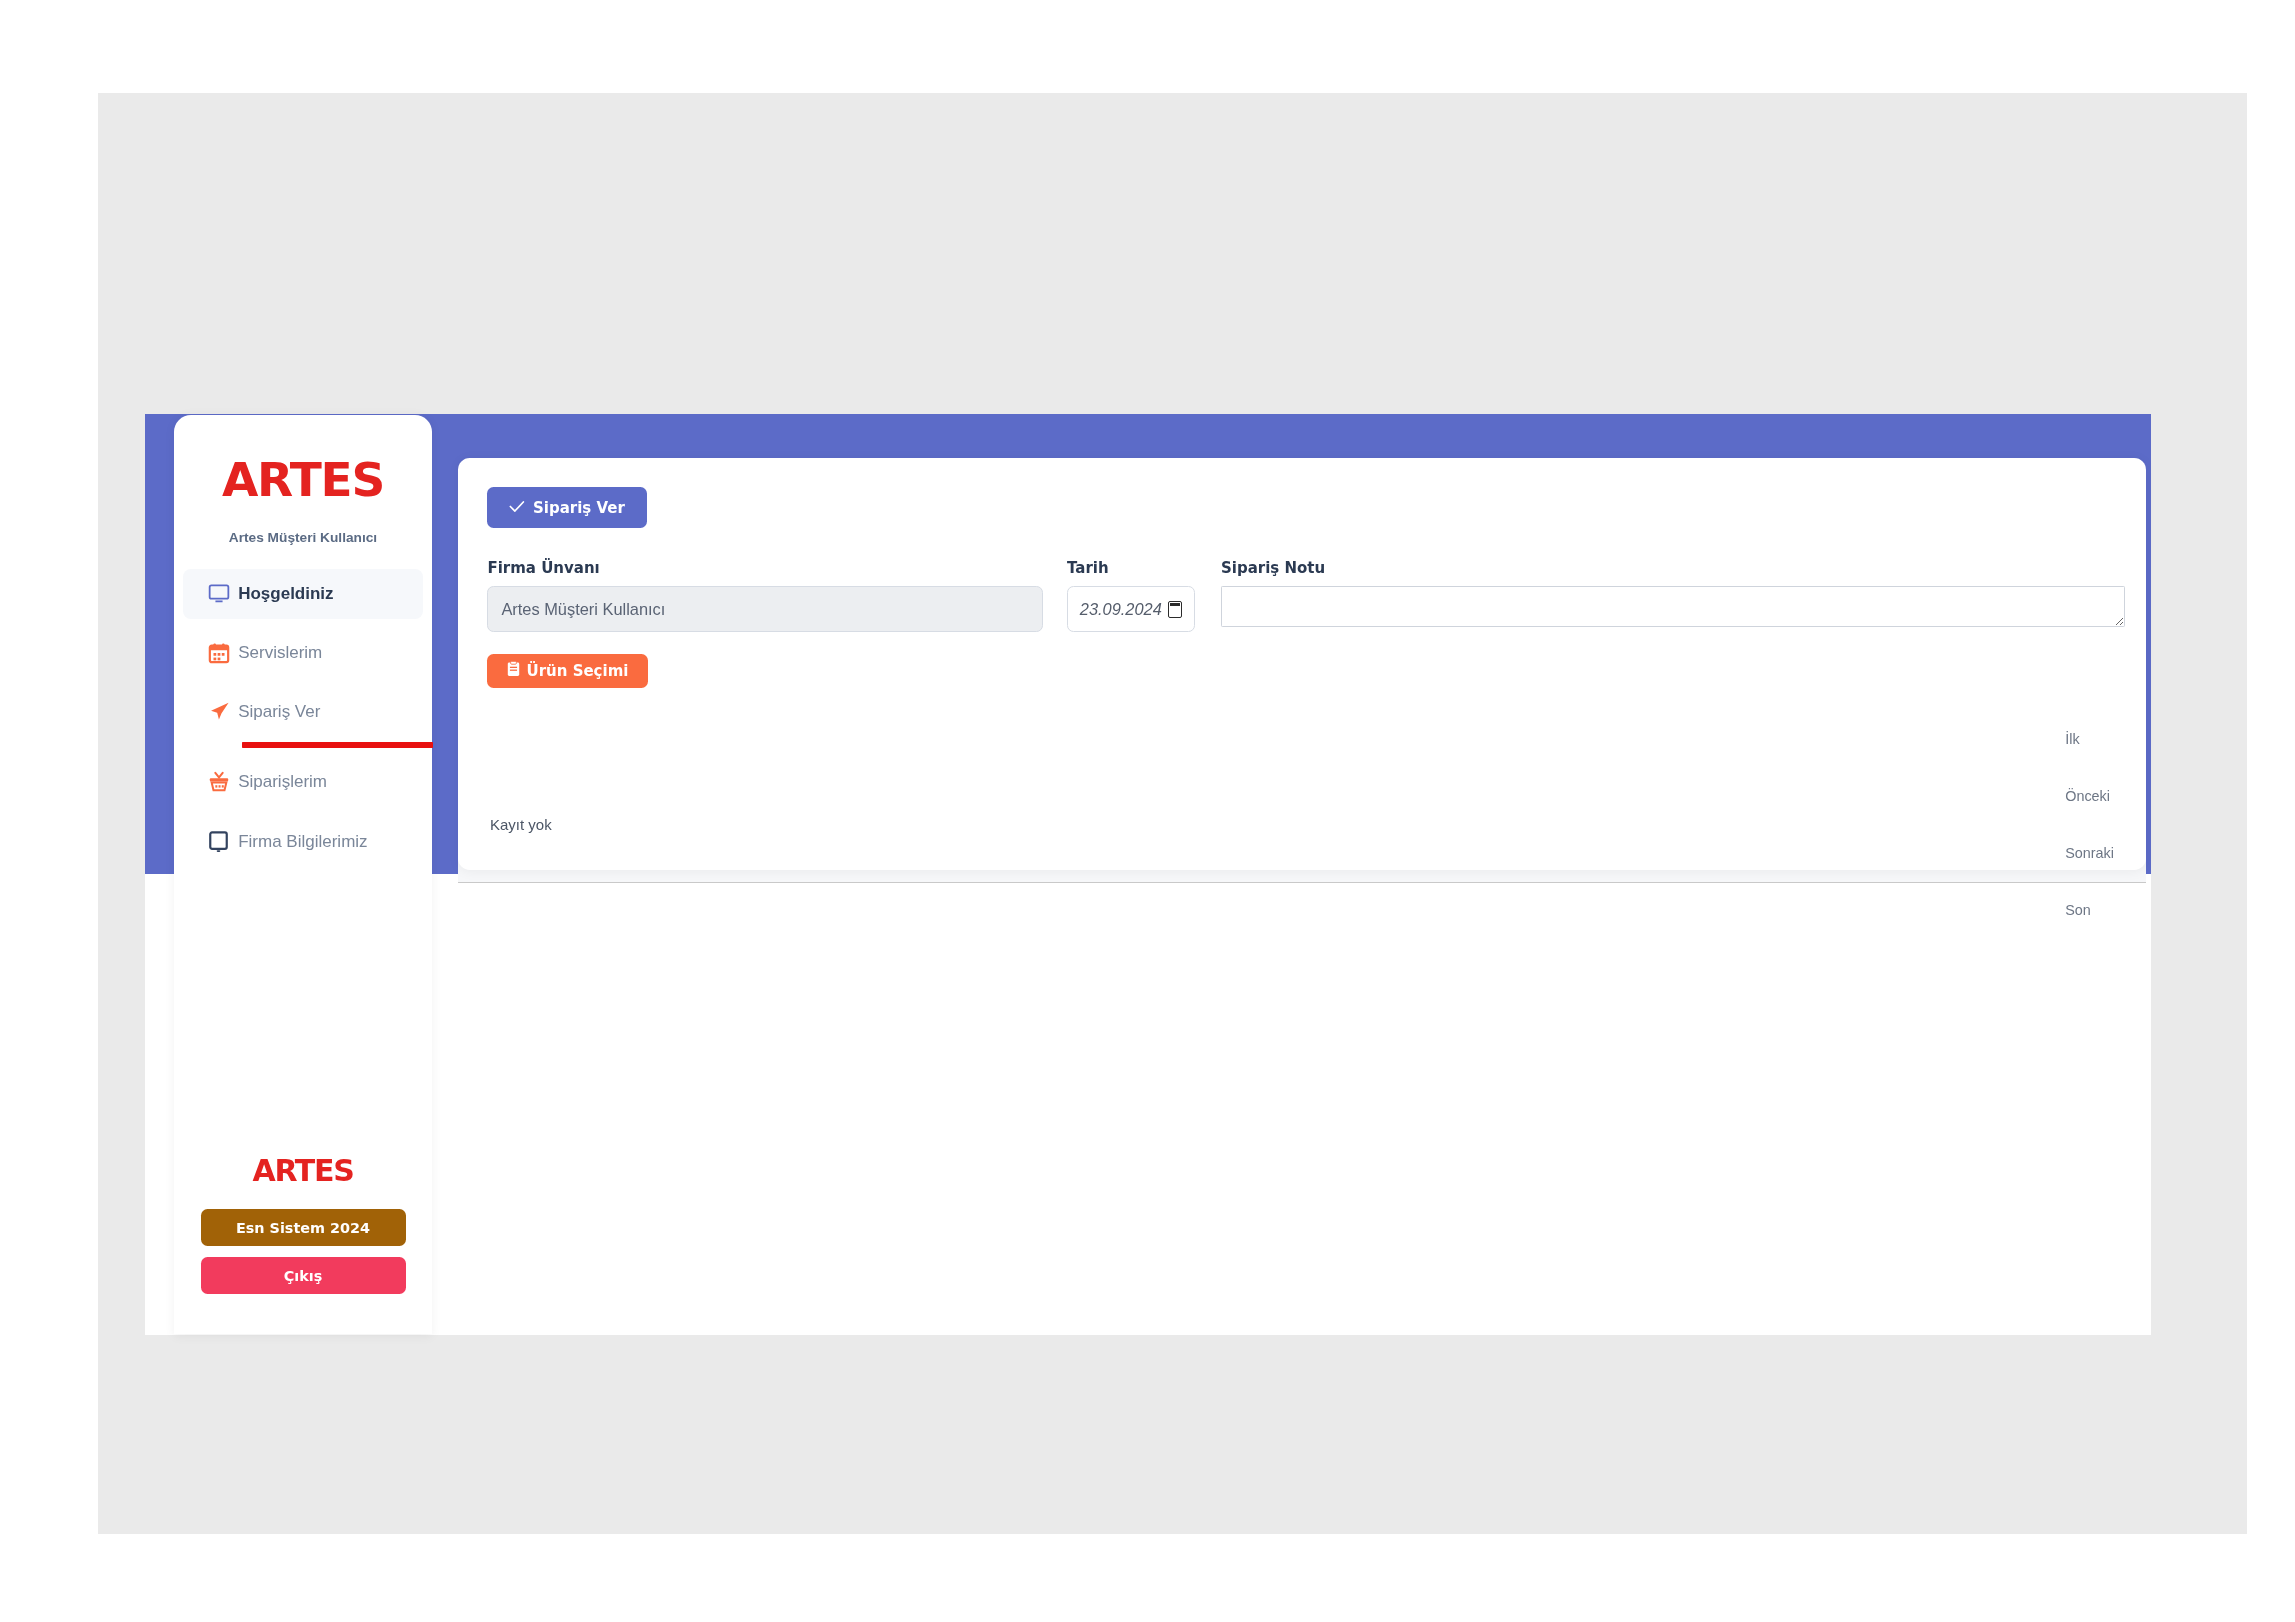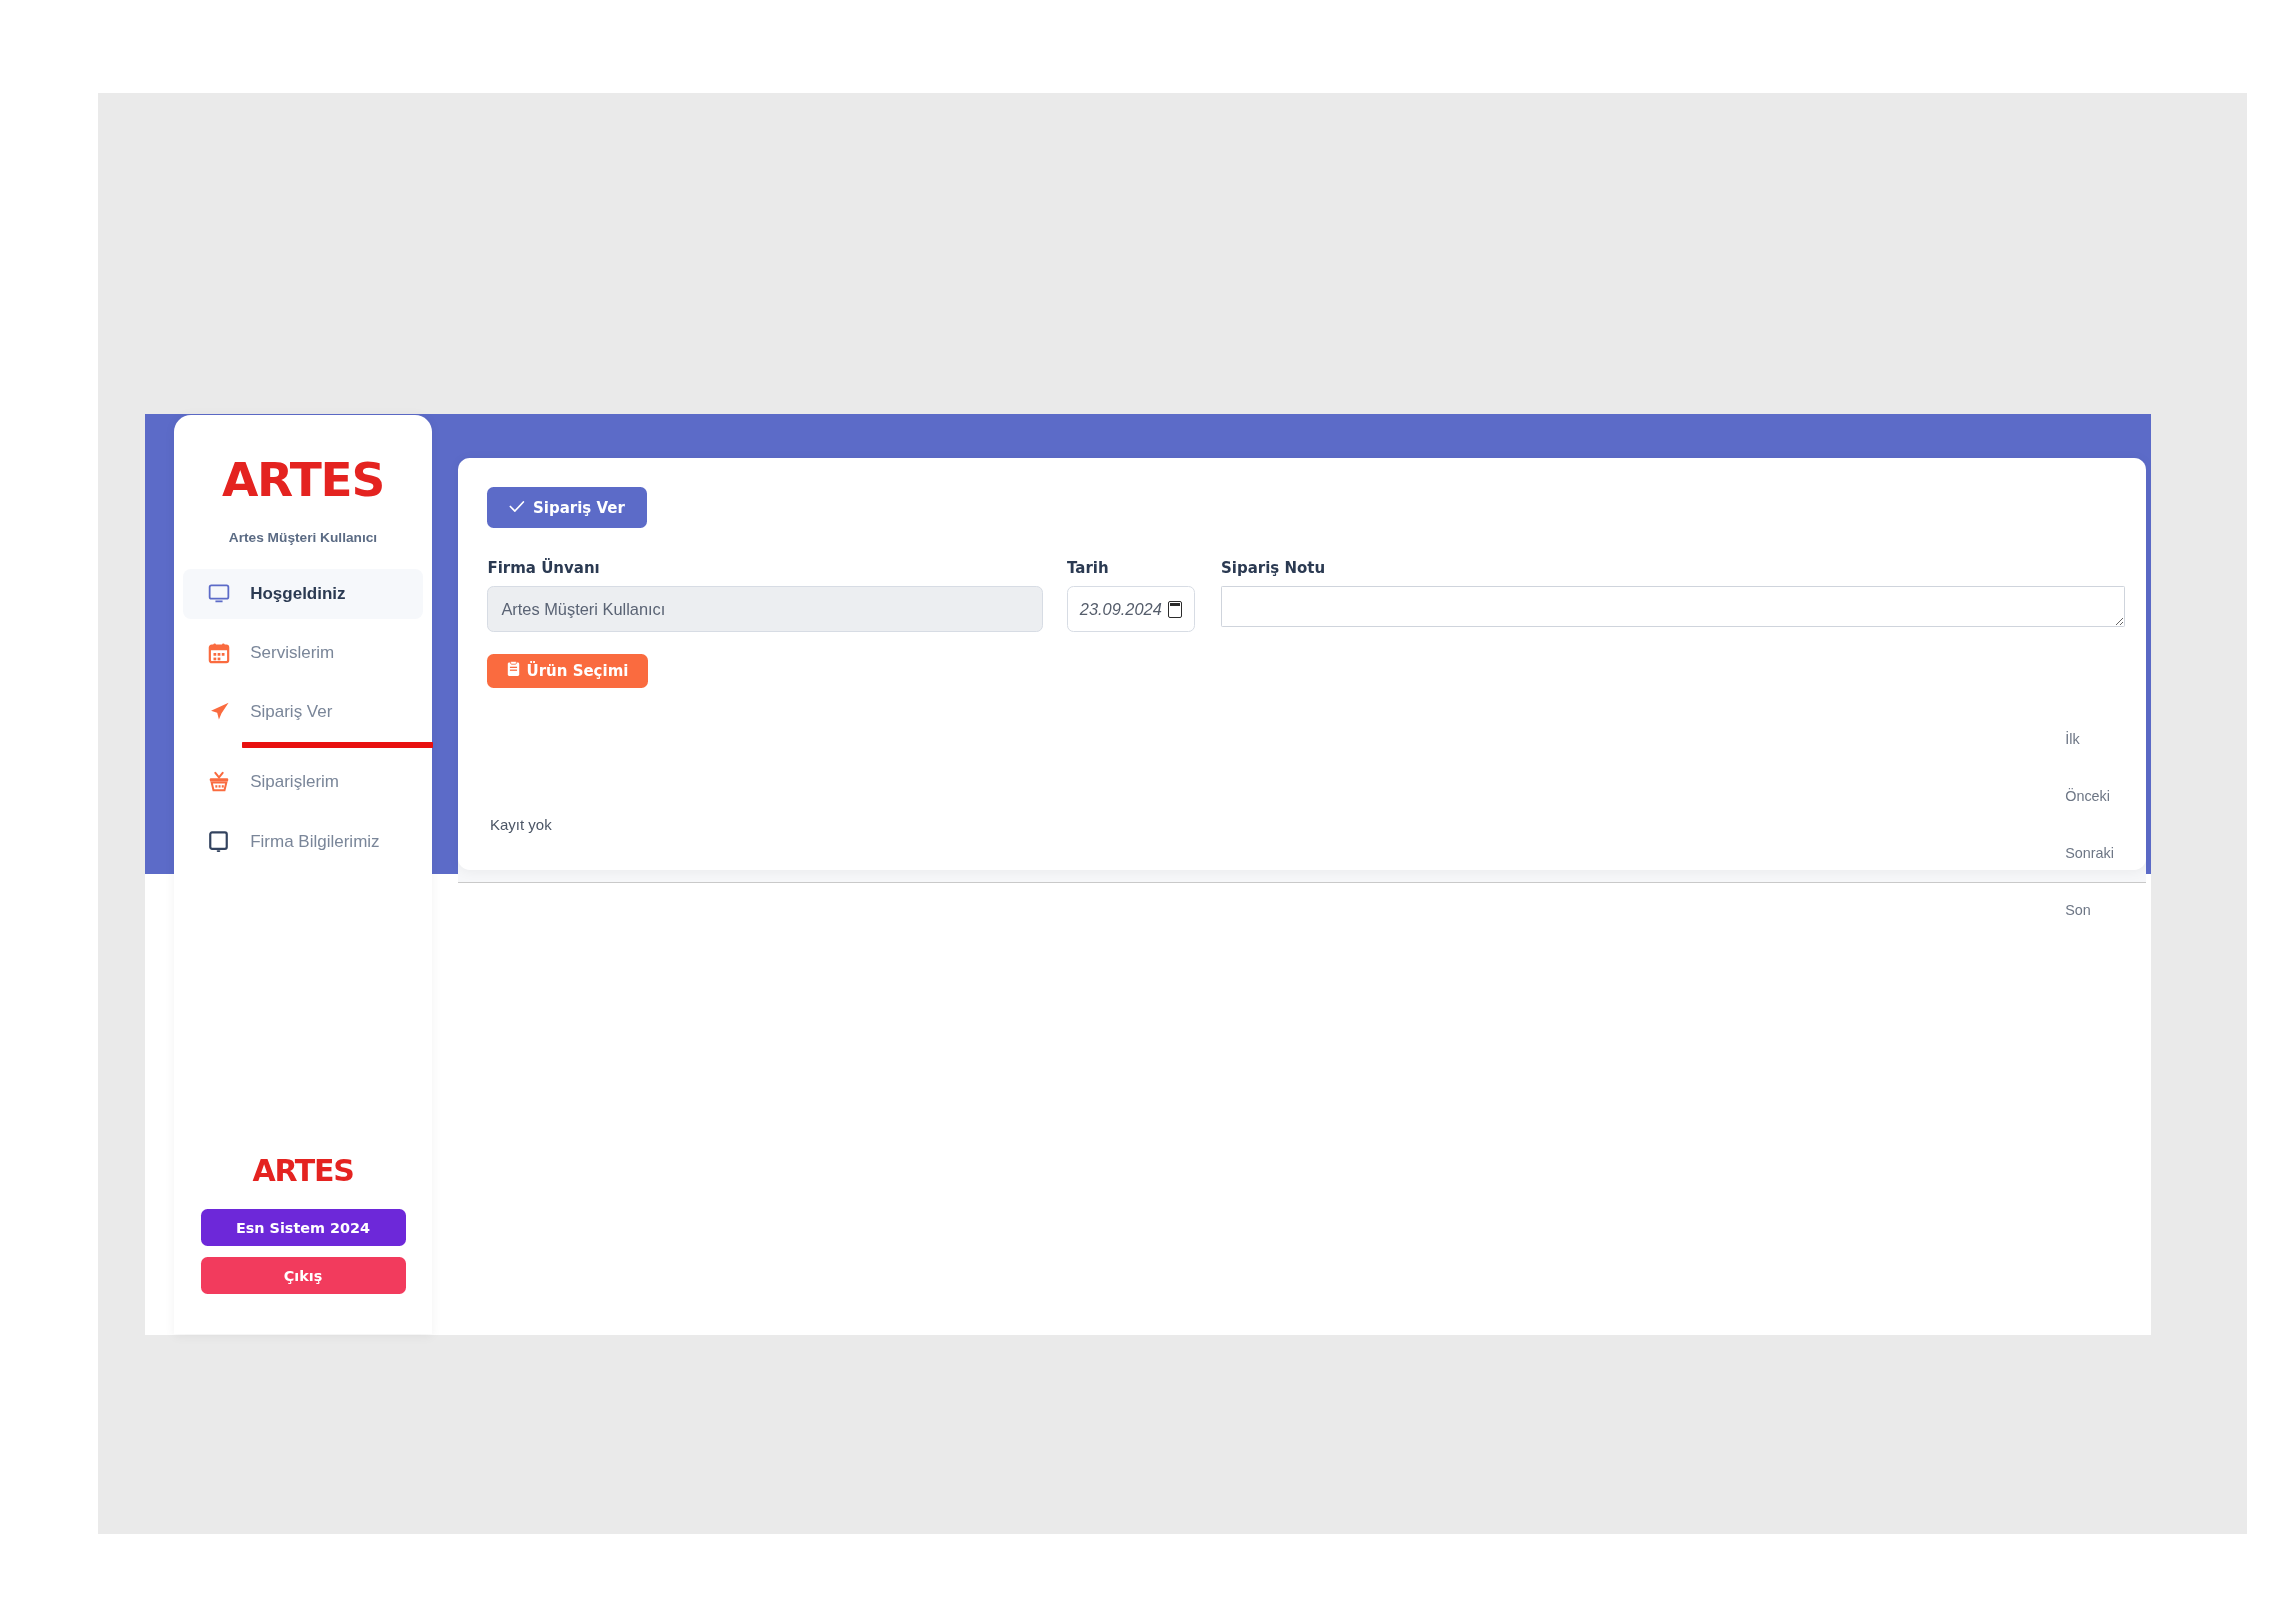--- a/index.html
+++ b/index.html
@@ -106,7 +106,6 @@
     border-radius: 7.9px;
     box-sizing: border-box;
     margin-bottom: 9.2px;
-    gap: 12px;
   }
   .nav-item.active {
     background: #f6f8fb;

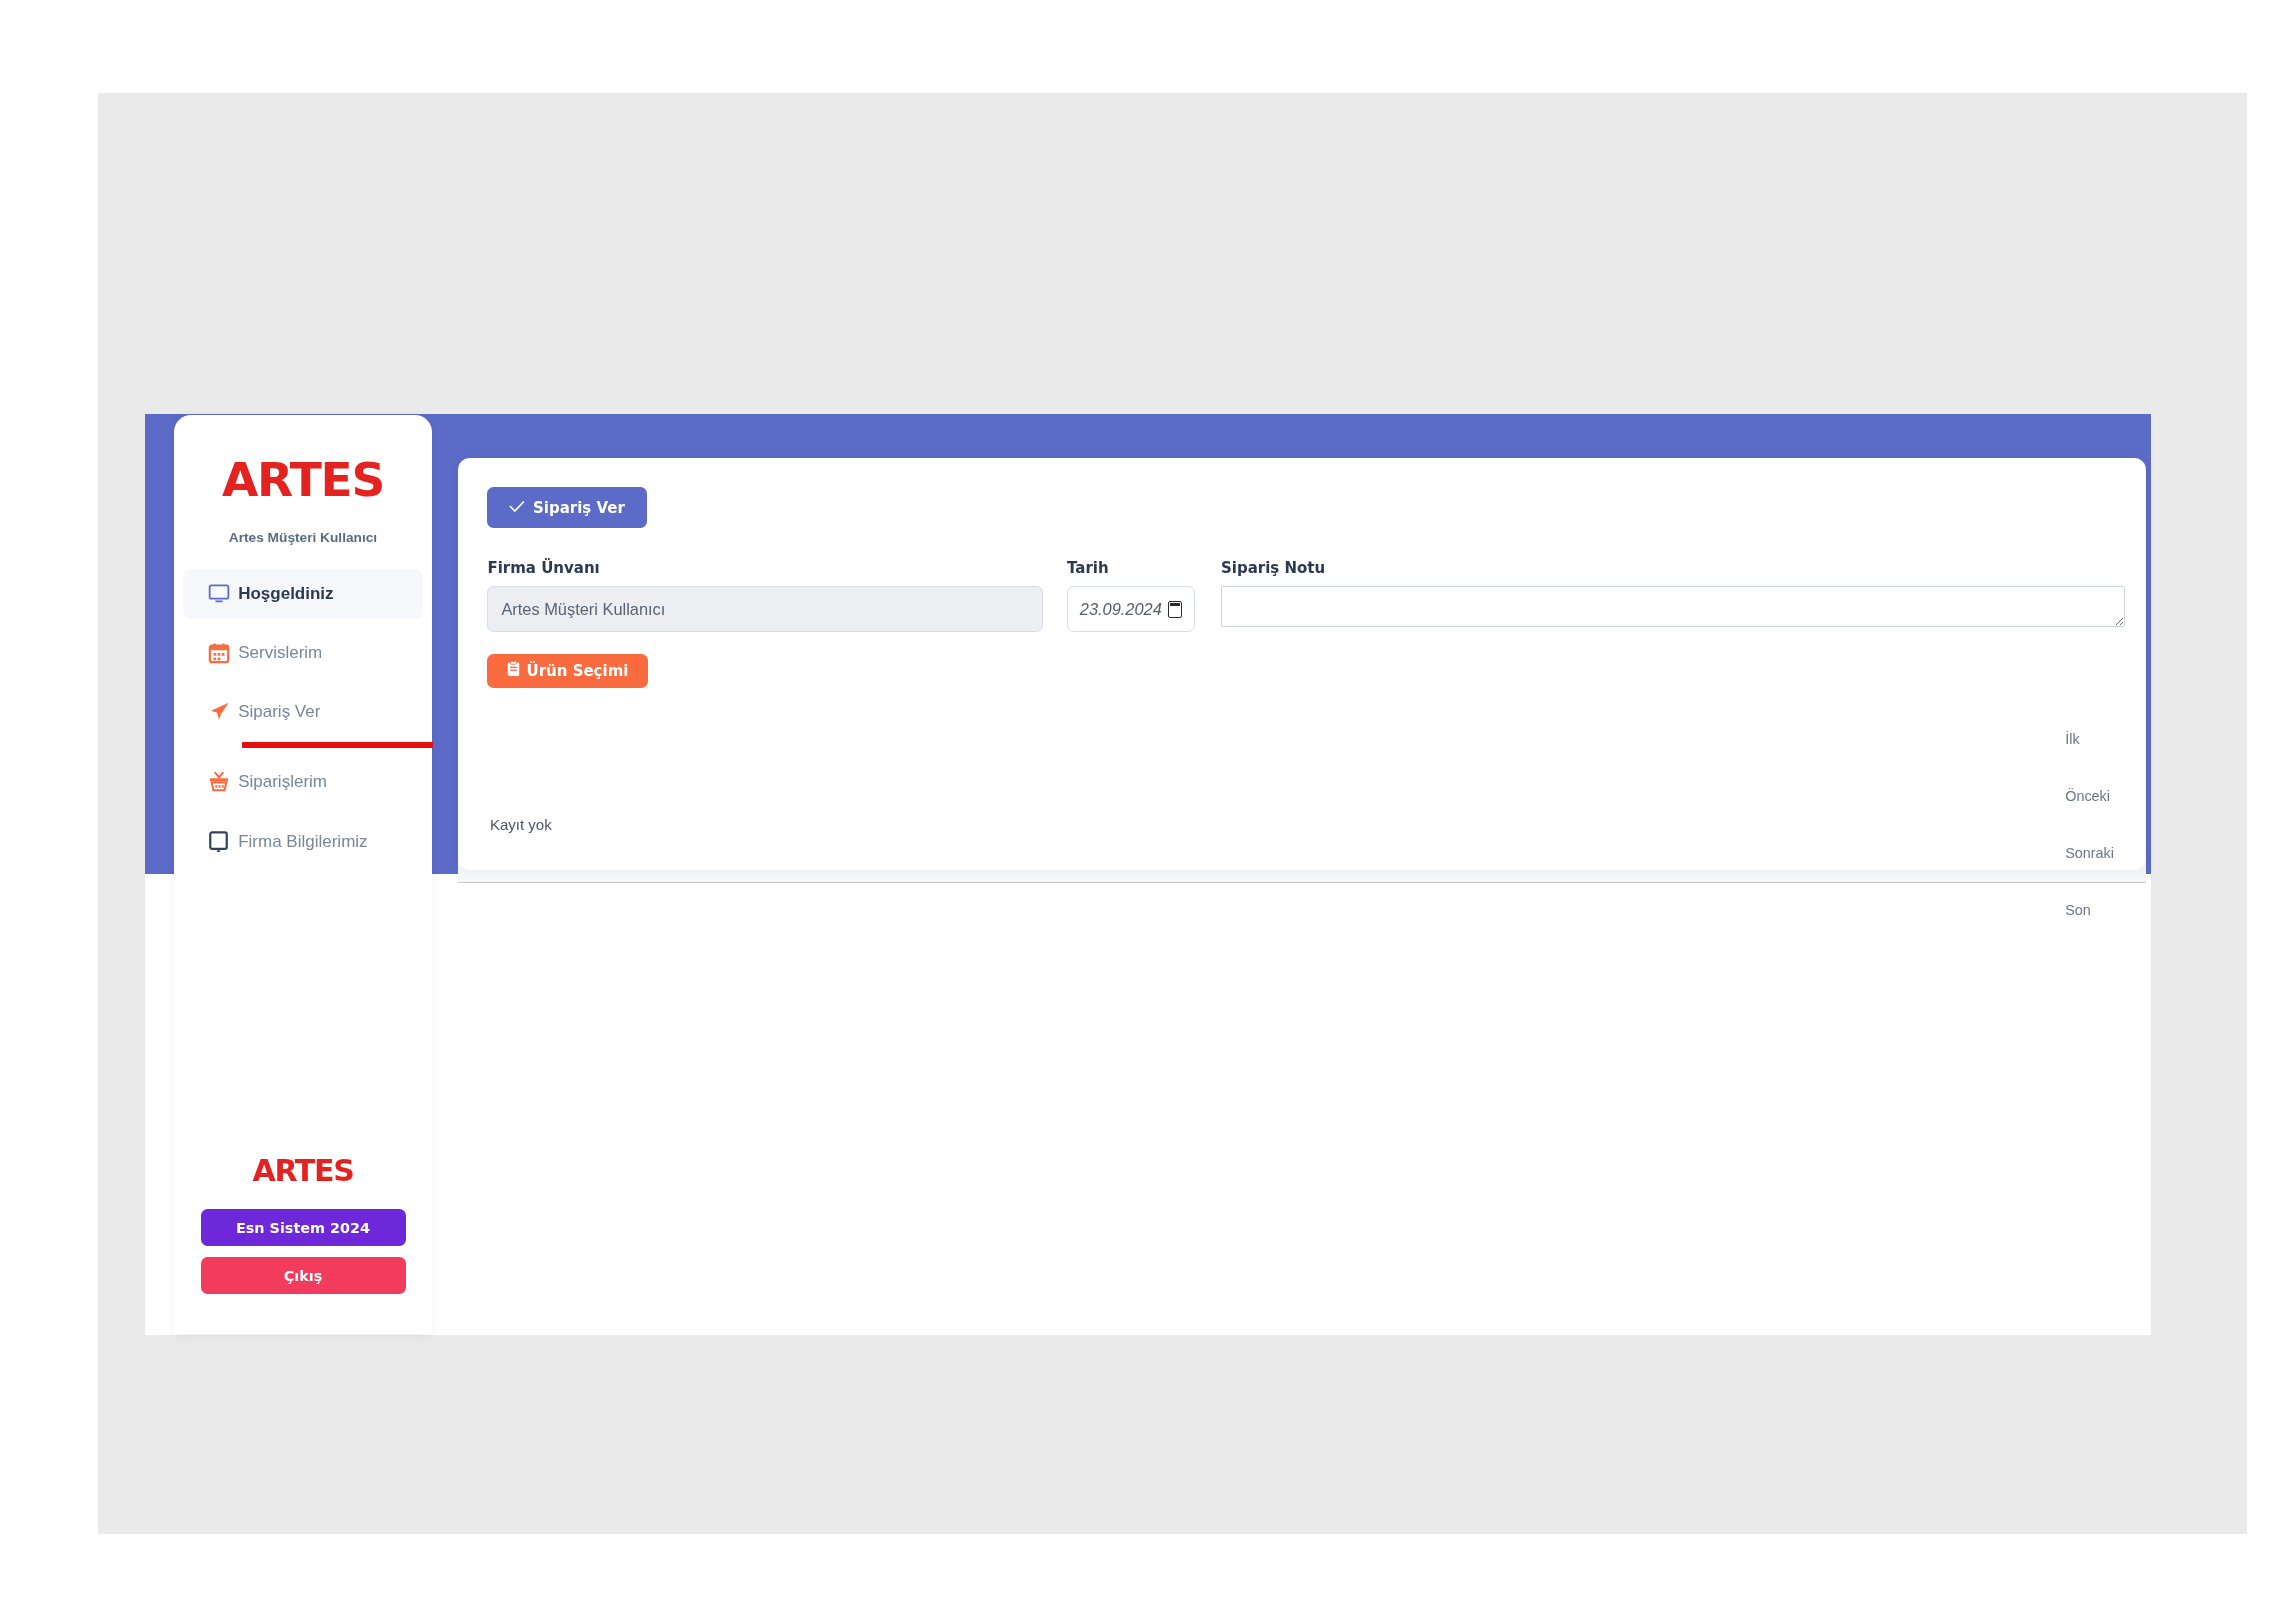--- a/index.html
+++ b/index.html
@@ -160,7 +160,7 @@
     border: none;
     box-sizing: border-box;
   }
-  #btn-esn { background: #6d28d9; }
+  #btn-esn { background: #a16207; }
   #btn-cikis { background: #f23b5d; }
 
   

